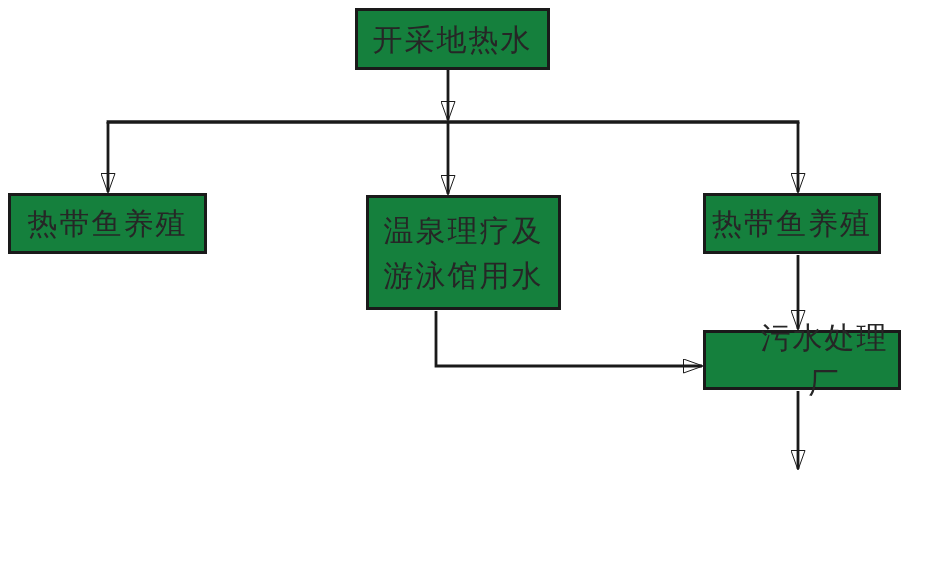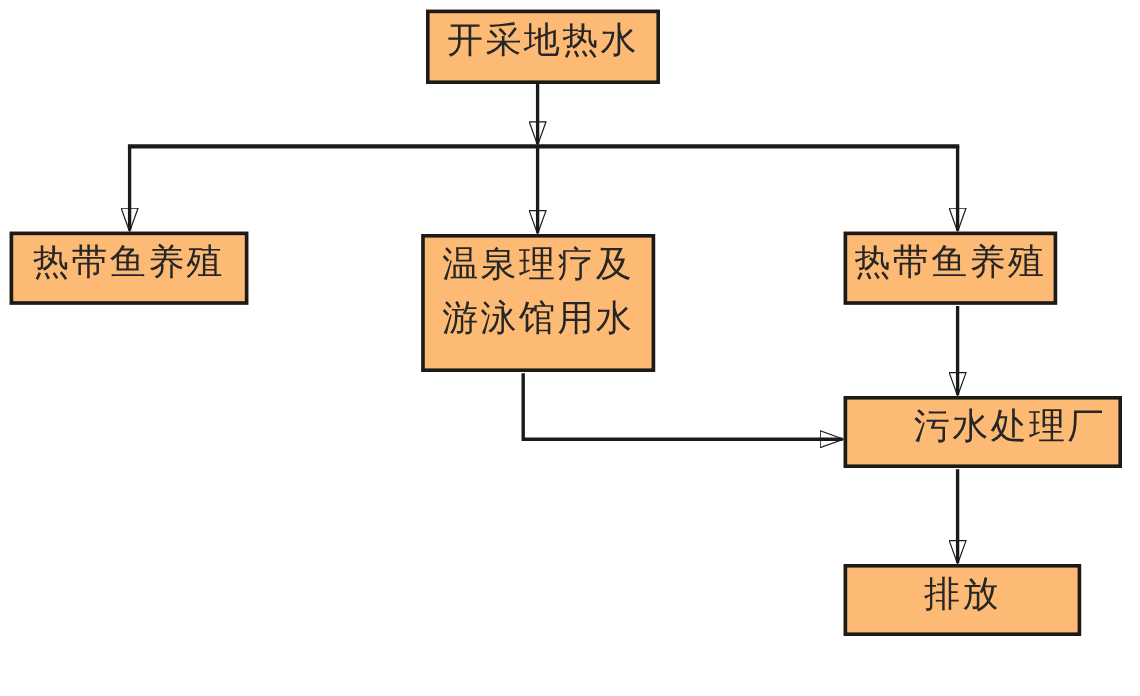--- a/index.html
+++ b/index.html
@@ -26,9 +26,9 @@
     position: absolute;
     box-sizing: border-box;
     border: 3px solid #1a1a1a;
-    background: #fdba74;
+    background: #15803d;
     display: flex;
-    align-items: flex-start;
+    align-items: center;
     justify-content: center;
     text-align: center;
     color: #262626;

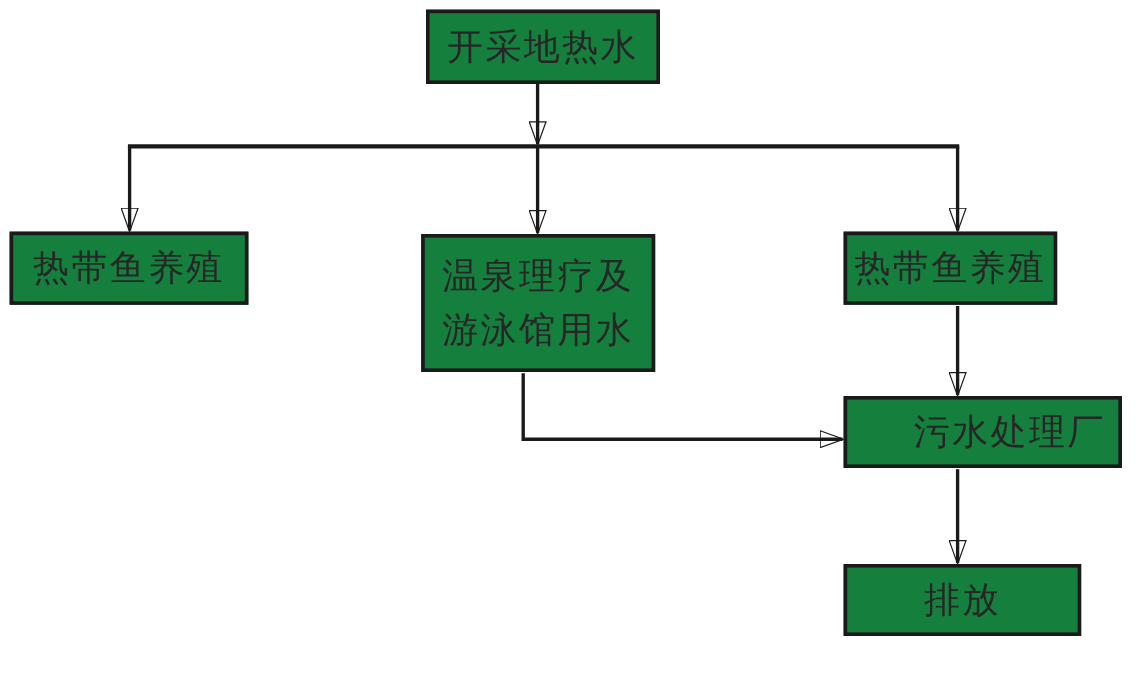--- a/index.html
+++ b/index.html
@@ -41,7 +41,7 @@
   }
   .node-source    { left: 355px; top: 8px;   width: 195px; height: 62px;  }
   .node-drying    { left: 8px;   top: 193px; width: 199px; height: 61px;  }
-  .node-spa       { left: 351px; top: 195px; width: 195px; height: 115px; }
+  .node-spa       { left: 366px; top: 195px; width: 195px; height: 115px; }
   .node-fish      { left: 703px; top: 193px; width: 178px; height: 61px;  }
   .node-sewage    { left: 703px; top: 330px; width: 232px; height: 60px; padding-left: 45px;  }
   .node-discharge { left: 703px; top: 470px; width: 198px; height: 60px;  }

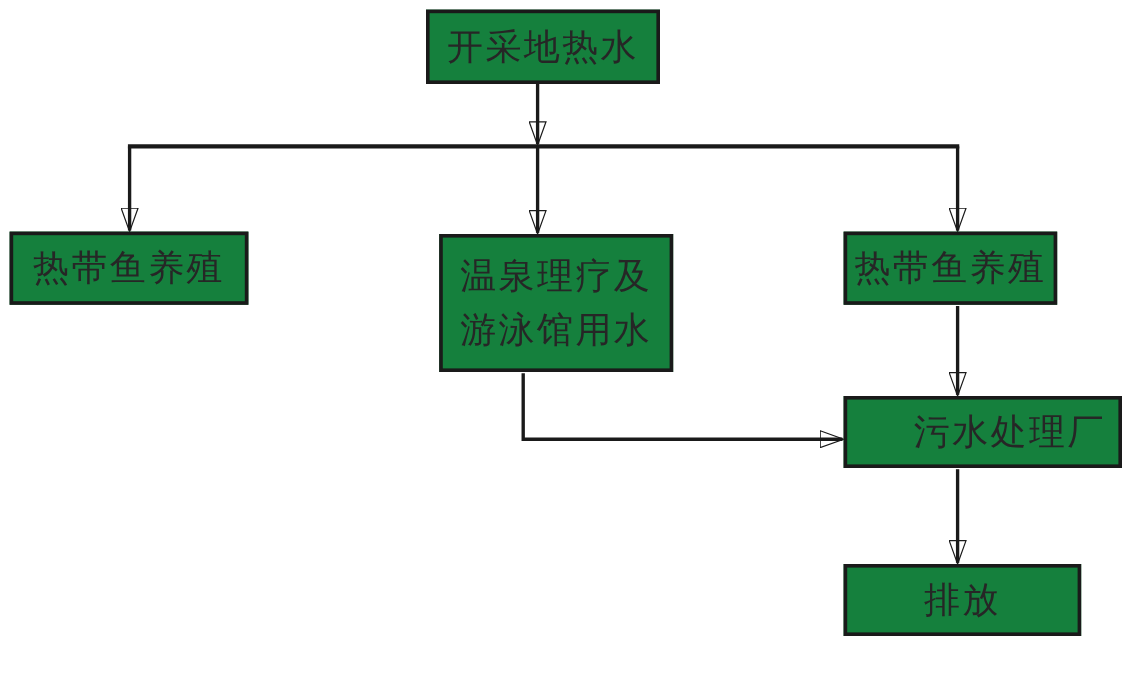--- a/index.html
+++ b/index.html
@@ -43,7 +43,7 @@
   .node-drying    { left: 8px;   top: 193px; width: 199px; height: 61px;  }
   .node-spa       { left: 366px; top: 195px; width: 195px; height: 115px; }
   .node-fish      { left: 703px; top: 193px; width: 178px; height: 61px;  }
-  .node-sewage    { left: 703px; top: 330px; width: 232px; height: 60px; padding-left: 45px;  }
+  .node-sewage    { left: 703px; top: 330px; width: 198px; height: 60px; padding-left: 45px;  }
   .node-discharge { left: 703px; top: 470px; width: 198px; height: 60px;  }
 </style>
 </head>

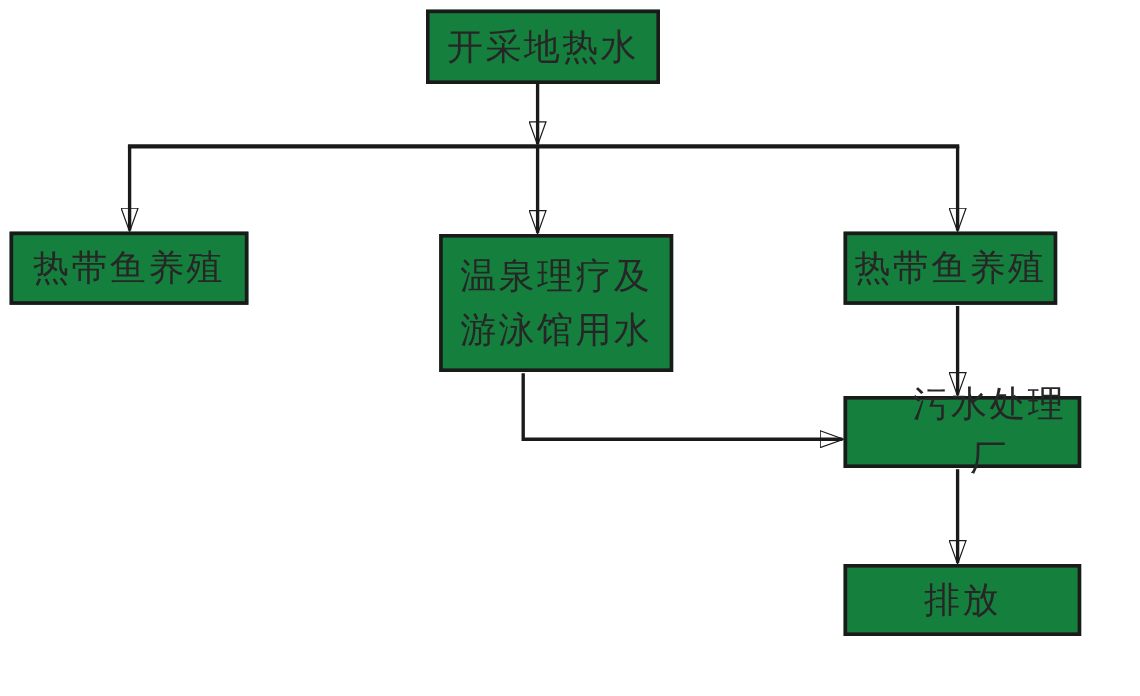--- a/index.html
+++ b/index.html
@@ -96,9 +96,6 @@
     <span class="label">污水处理厂</span>
   </div>
 
-  <div class="node node-discharge">
-    <span class="label">排放</span>
-  </div>
 
 </div>
 

